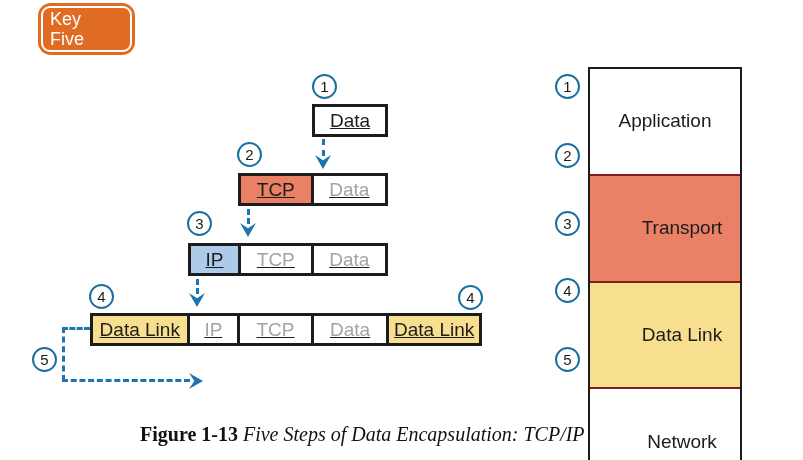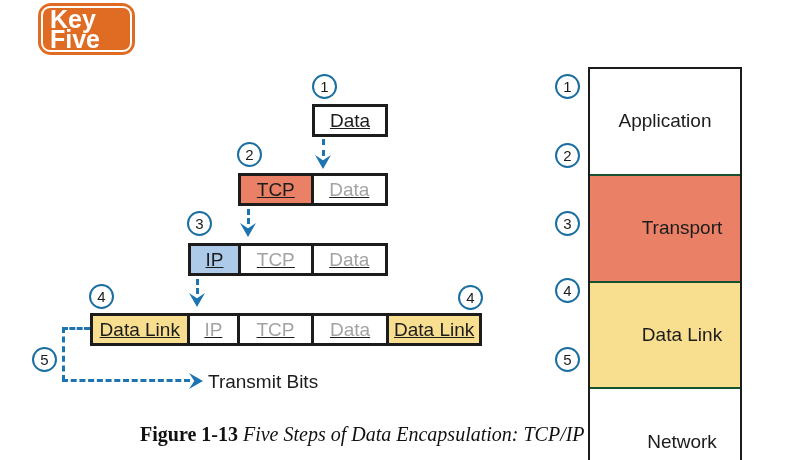--- a/index.html
+++ b/index.html
@@ -12,7 +12,7 @@
   .badge{position:absolute;left:38px;top:3px;width:97px;height:52px;
     background:#e06c24;border-radius:13px;padding:3px;box-sizing:border-box;}
   .badge-inner{width:100%;height:100%;border:2px solid #ffffff;border-radius:9px;
-    box-sizing:border-box;color:#ffffff;font-weight:bold;font-size:25px;line-height:20px;
+    box-sizing:border-box;color:#ffffff;font-weight:normal;font-size:18px;line-height:20px;
     padding:1px 0 0 7px;}
 
   

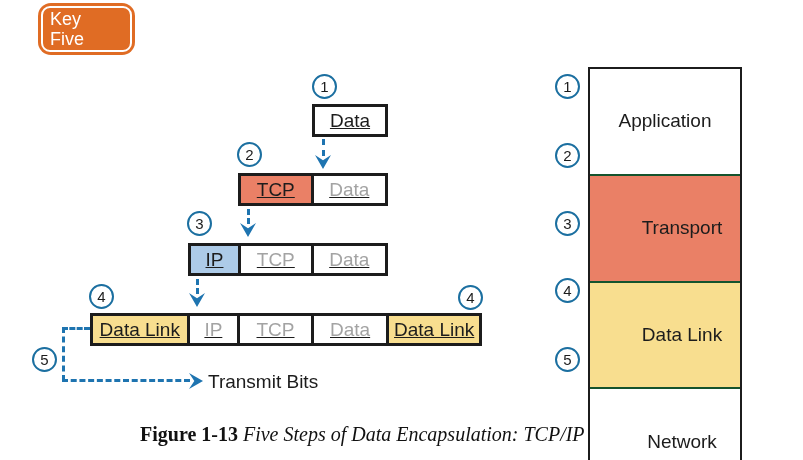--- a/index.html
+++ b/index.html
@@ -45,7 +45,7 @@
   .stack{position:absolute;left:588px;top:67px;width:154px;height:429px;
     border:2px solid #1c1c1c;box-sizing:border-box;display:flex;flex-direction:column;background:#fff;}
   .layer{flex:1;display:flex;align-items:center;justify-content:center;font-size:19px;color:#1c1c1c;}
-  .layer + .layer{border-top:2px solid #14532d;padding-left:34px;}
+  .layer + .layer{border-top:2px solid #7f1d1d;padding-left:34px;}
 
   
   .caption{position:absolute;left:140px;top:423px;font-family:Liberation Serif, serif;

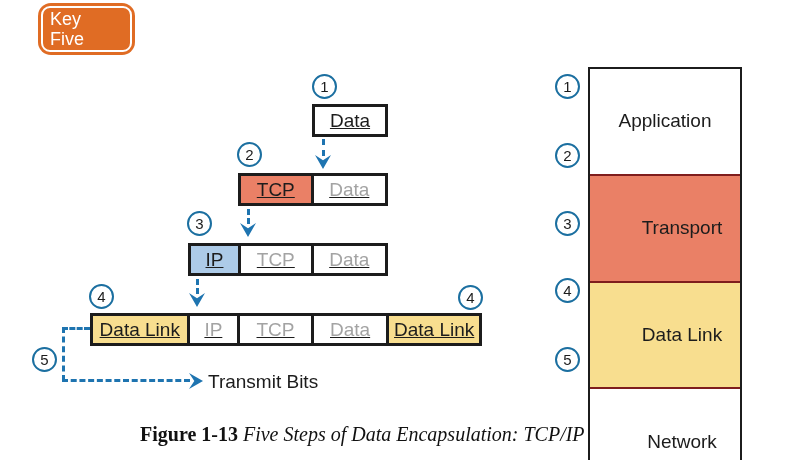--- a/index.html
+++ b/index.html
@@ -108,7 +108,6 @@
   <div class="vstem" style="left:62px;top:327px;height:54px;"></div>
   <div class="hstem" style="left:62px;top:379px;width:128px;"></div>
   <div class="arrow-right" style="left:189px;top:373px;"></div>
-  <div class="transmit-label">Transmit Bits</div>
 
   <div class="circle" style="left:555px;top:74px;">1</div>
   <div class="circle" style="left:555px;top:143px;">2</div>

